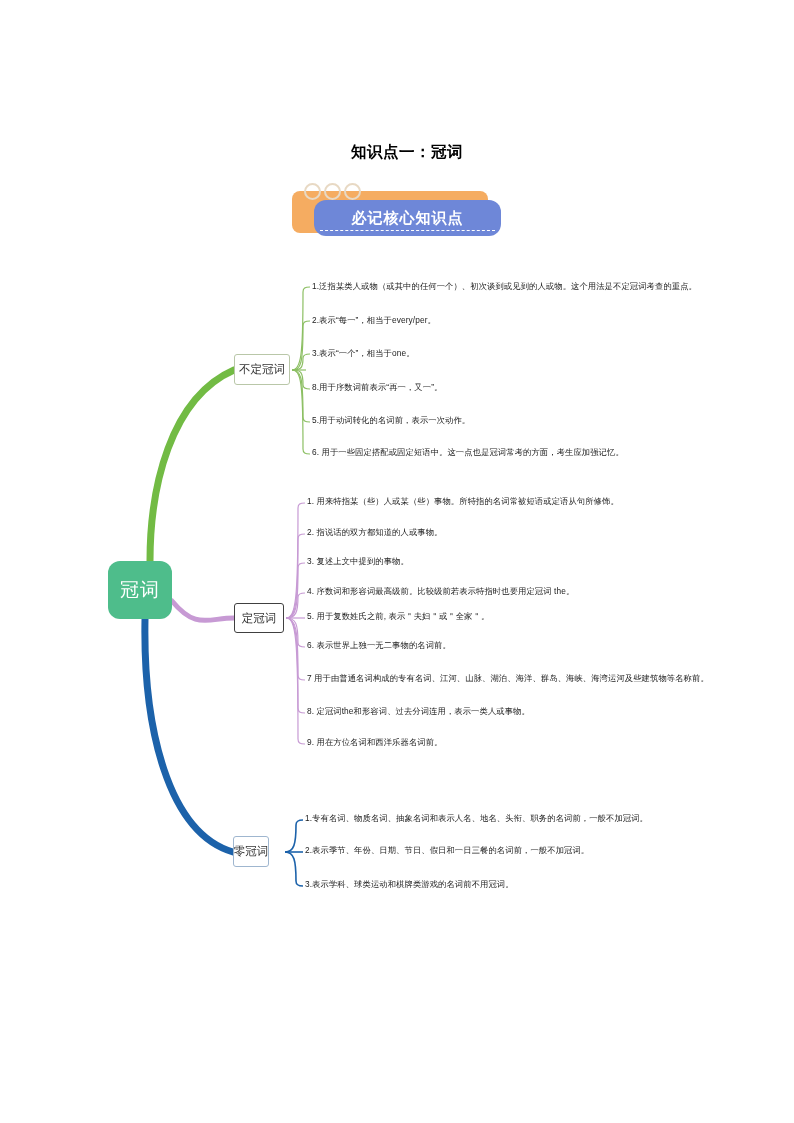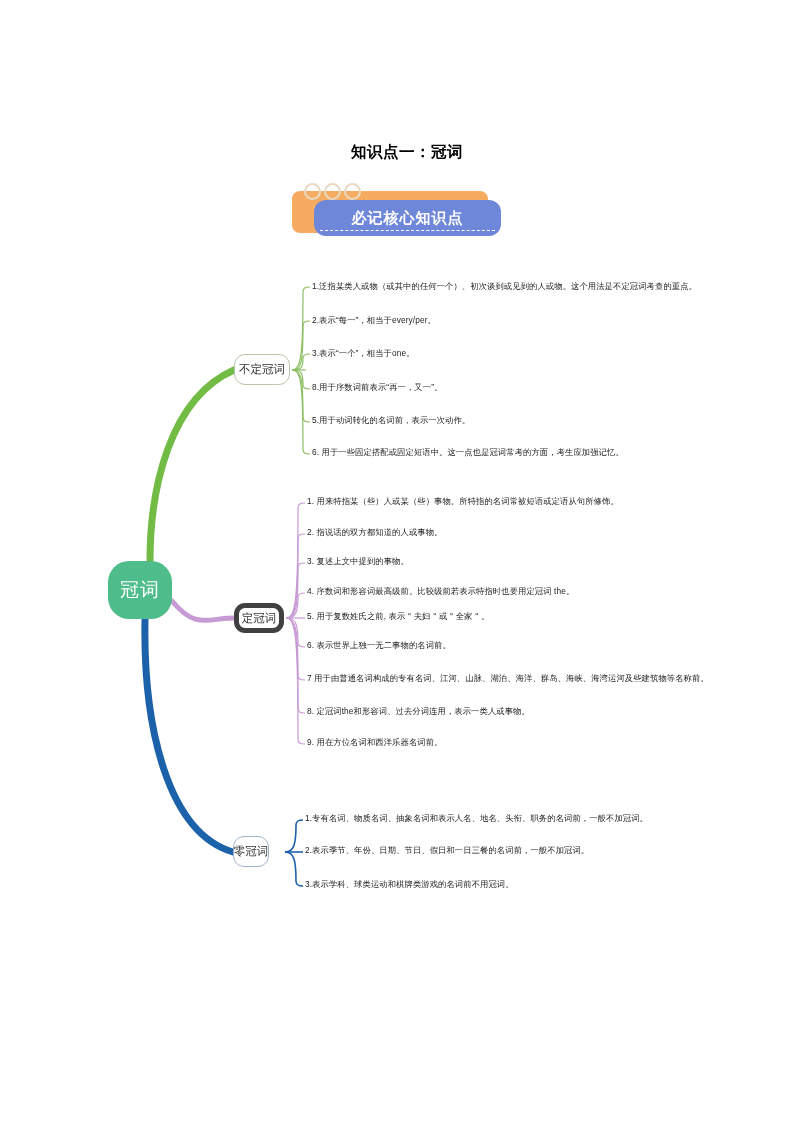--- a/index.html
+++ b/index.html
@@ -133,7 +133,7 @@
   .branch-node {
     position: absolute;
     background: #ffffff;
-    border-radius: 11px;
+    border-radius: 3px;
     display: flex;
     align-items: center;
     justify-content: center;

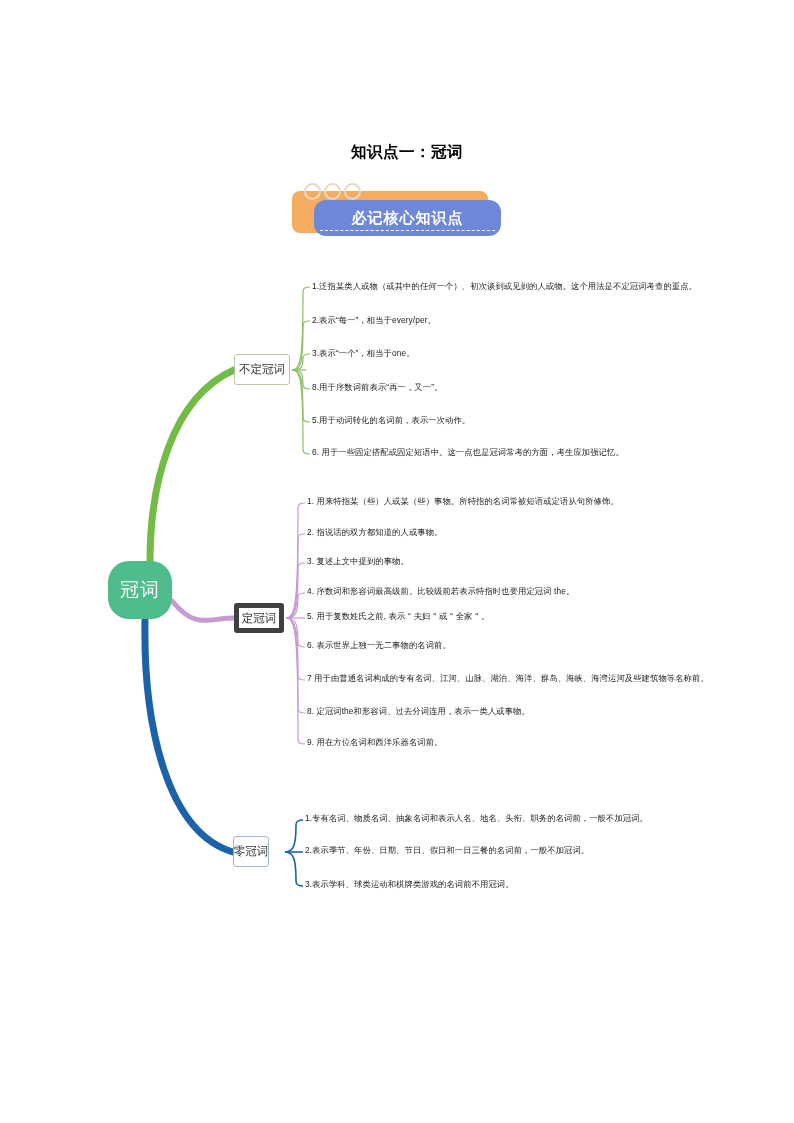--- a/index.html
+++ b/index.html
@@ -120,7 +120,7 @@
     width: 64px;
     height: 58px;
     background: #4ebd8b;
-    border-radius: 21px;
+    border-radius: 12px;
     display: flex;
     align-items: center;
     justify-content: center;

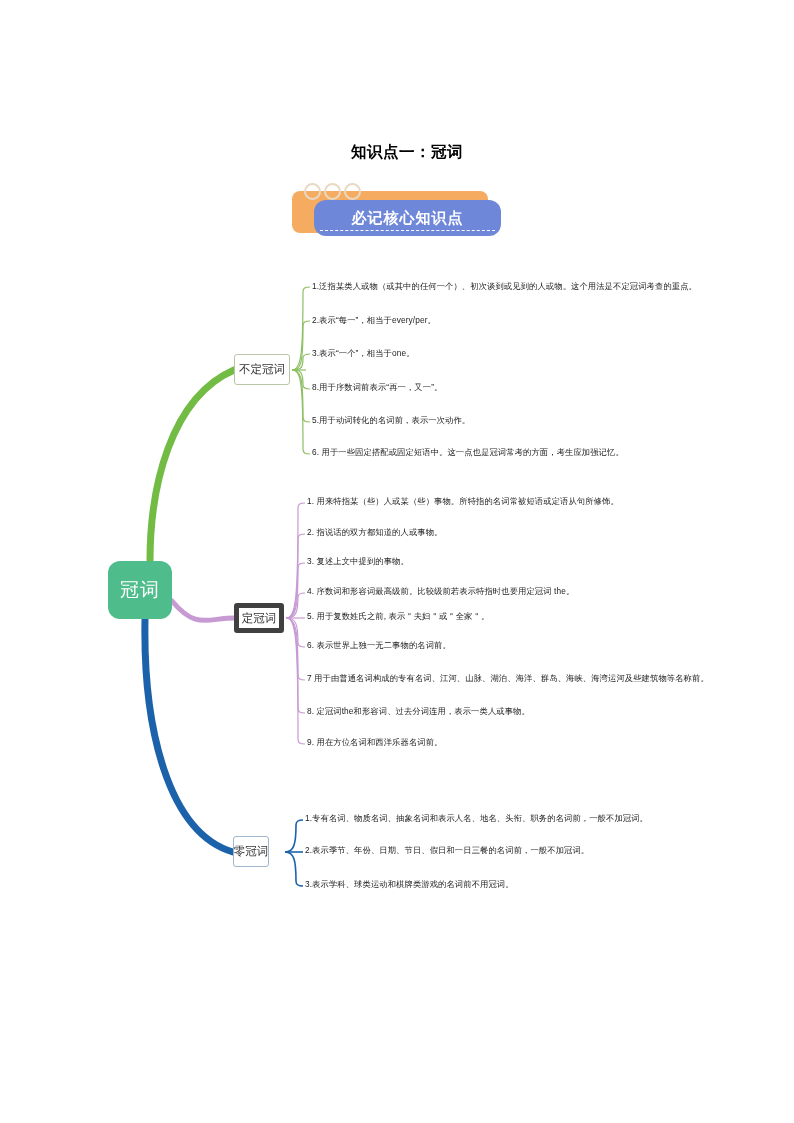--- a/index.html
+++ b/index.html
@@ -143,7 +143,7 @@
     white-space: nowrap;
   }
   .branch-node.green  { border: 1px solid #b9c7a8; }
-  .branch-node.purple { border: 5px solid #404040; }
+  .branch-node.purple { border: 1px solid #404040; }
   .branch-node.blue   { border: 1px solid #9fb6cf; }
 
   .node-a { left: 234px; top: 96px;  width: 56px; height: 31px; }

